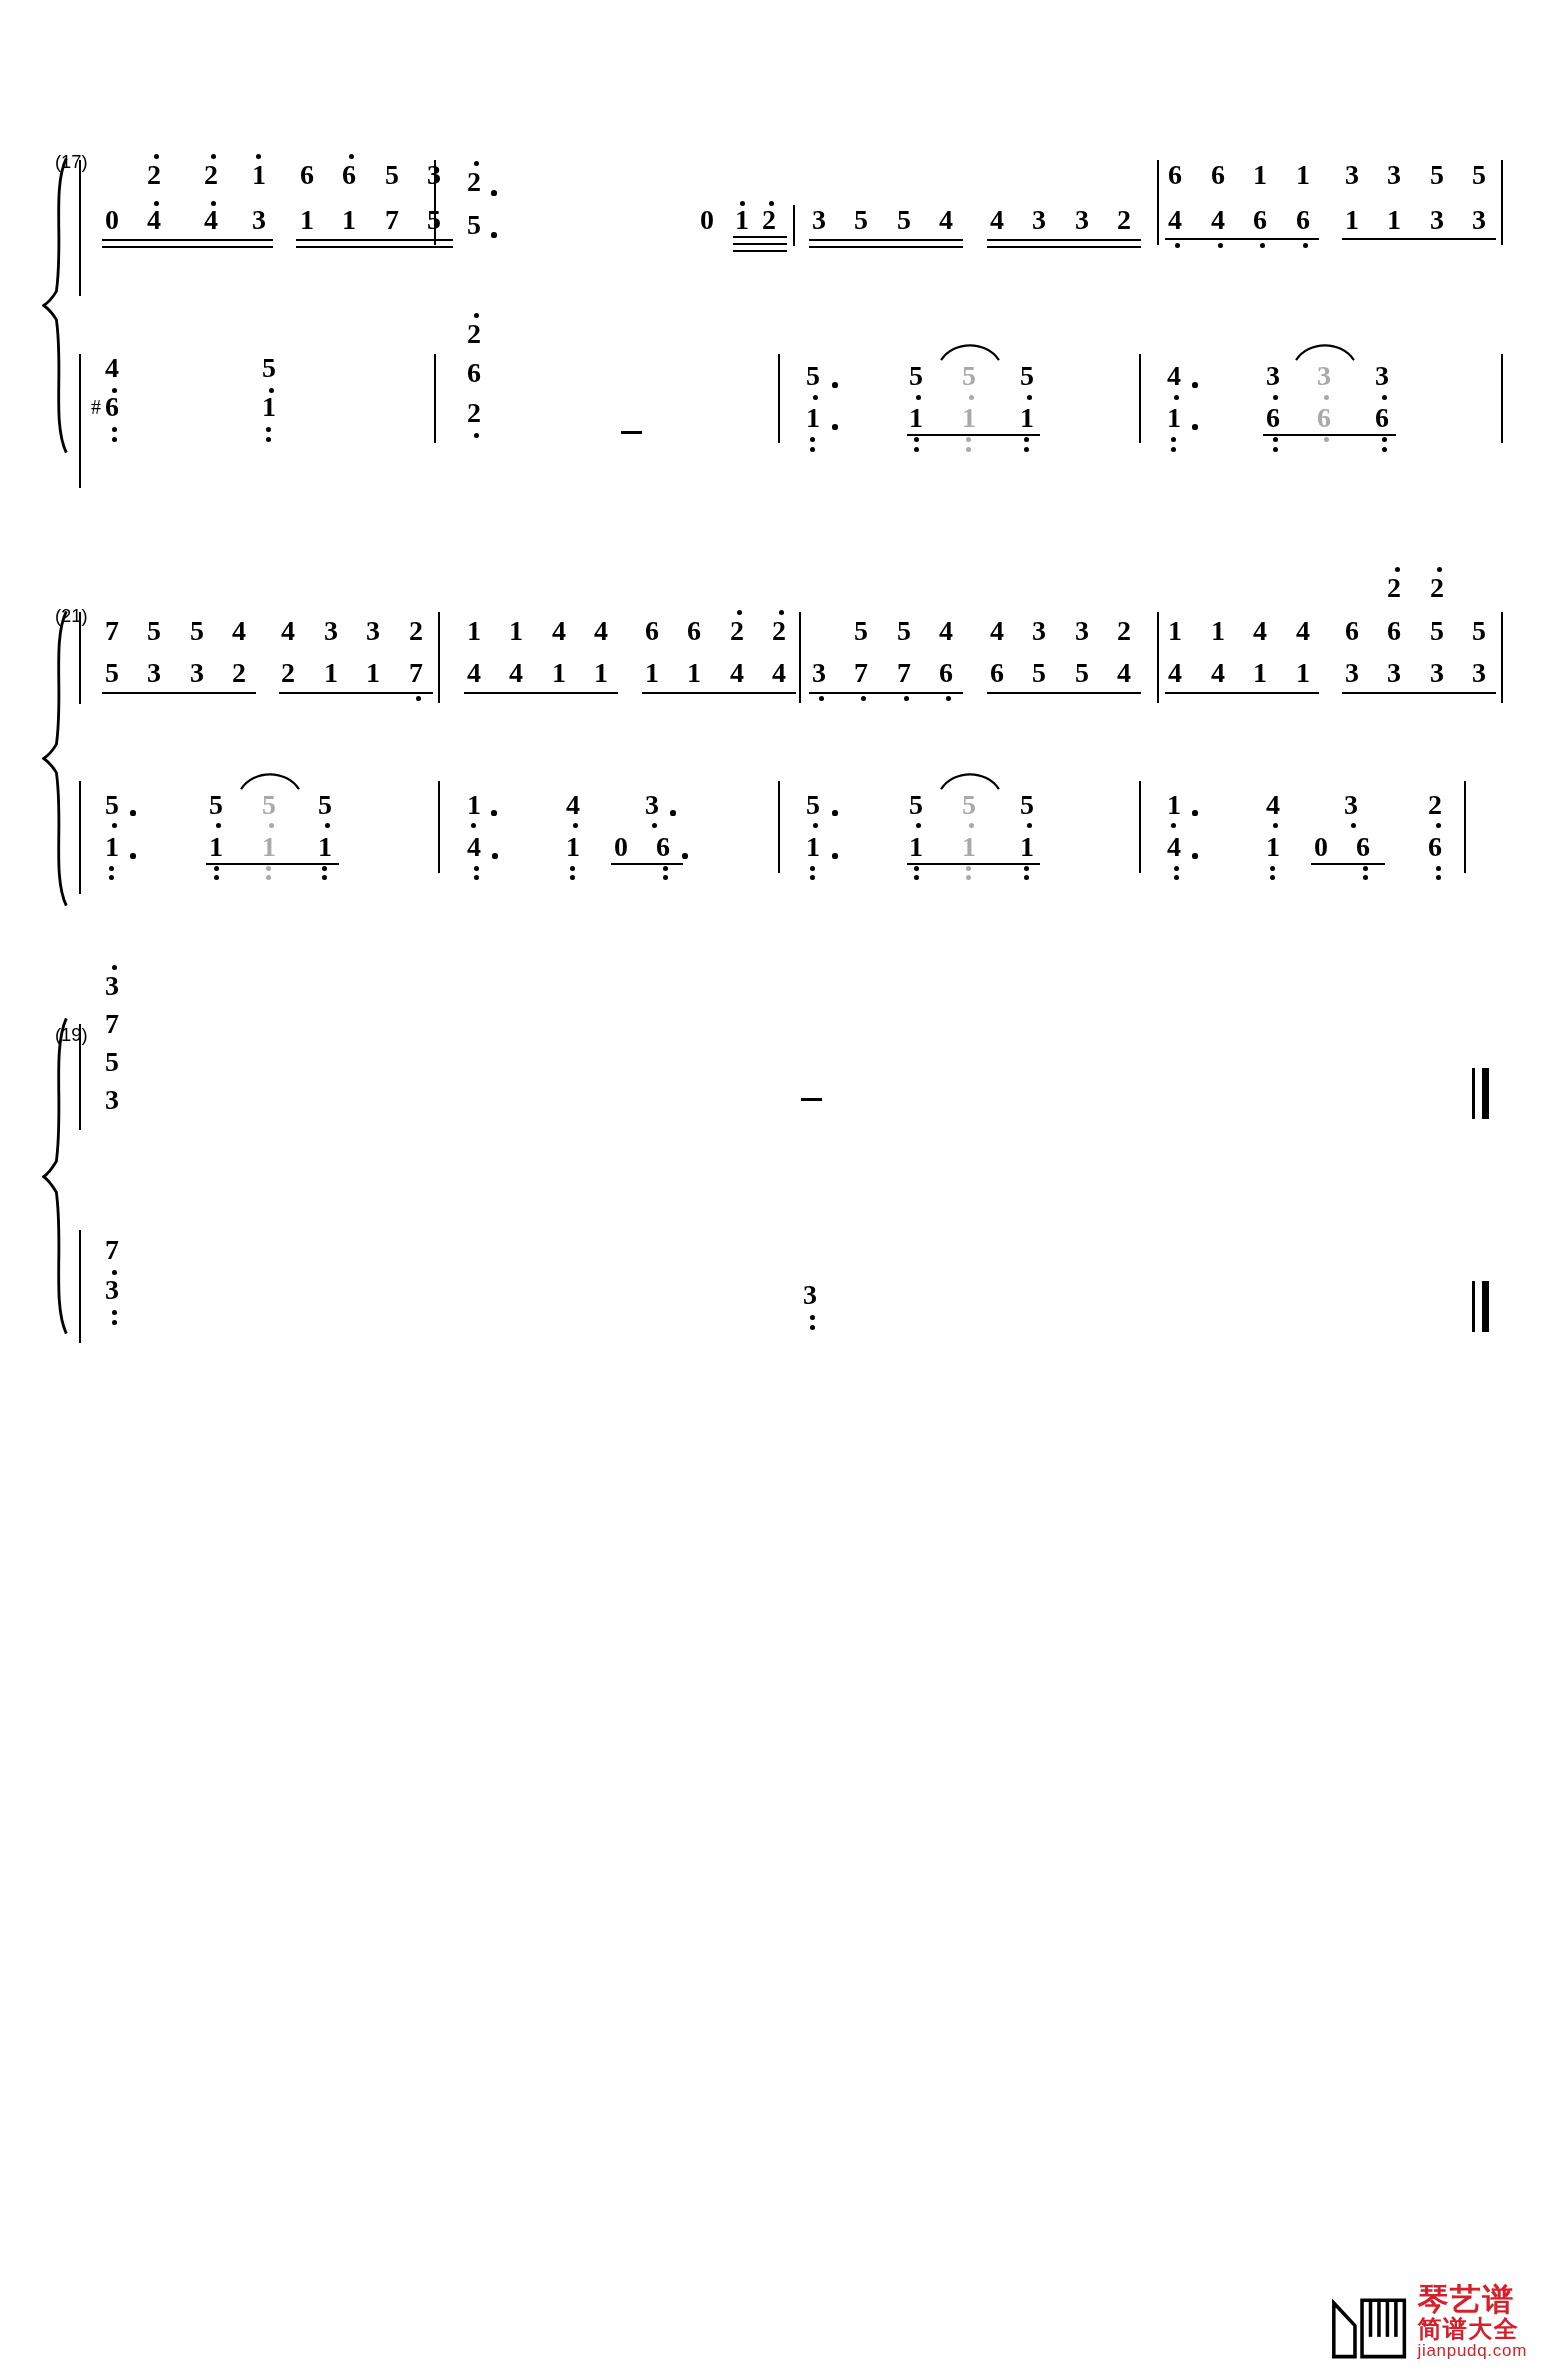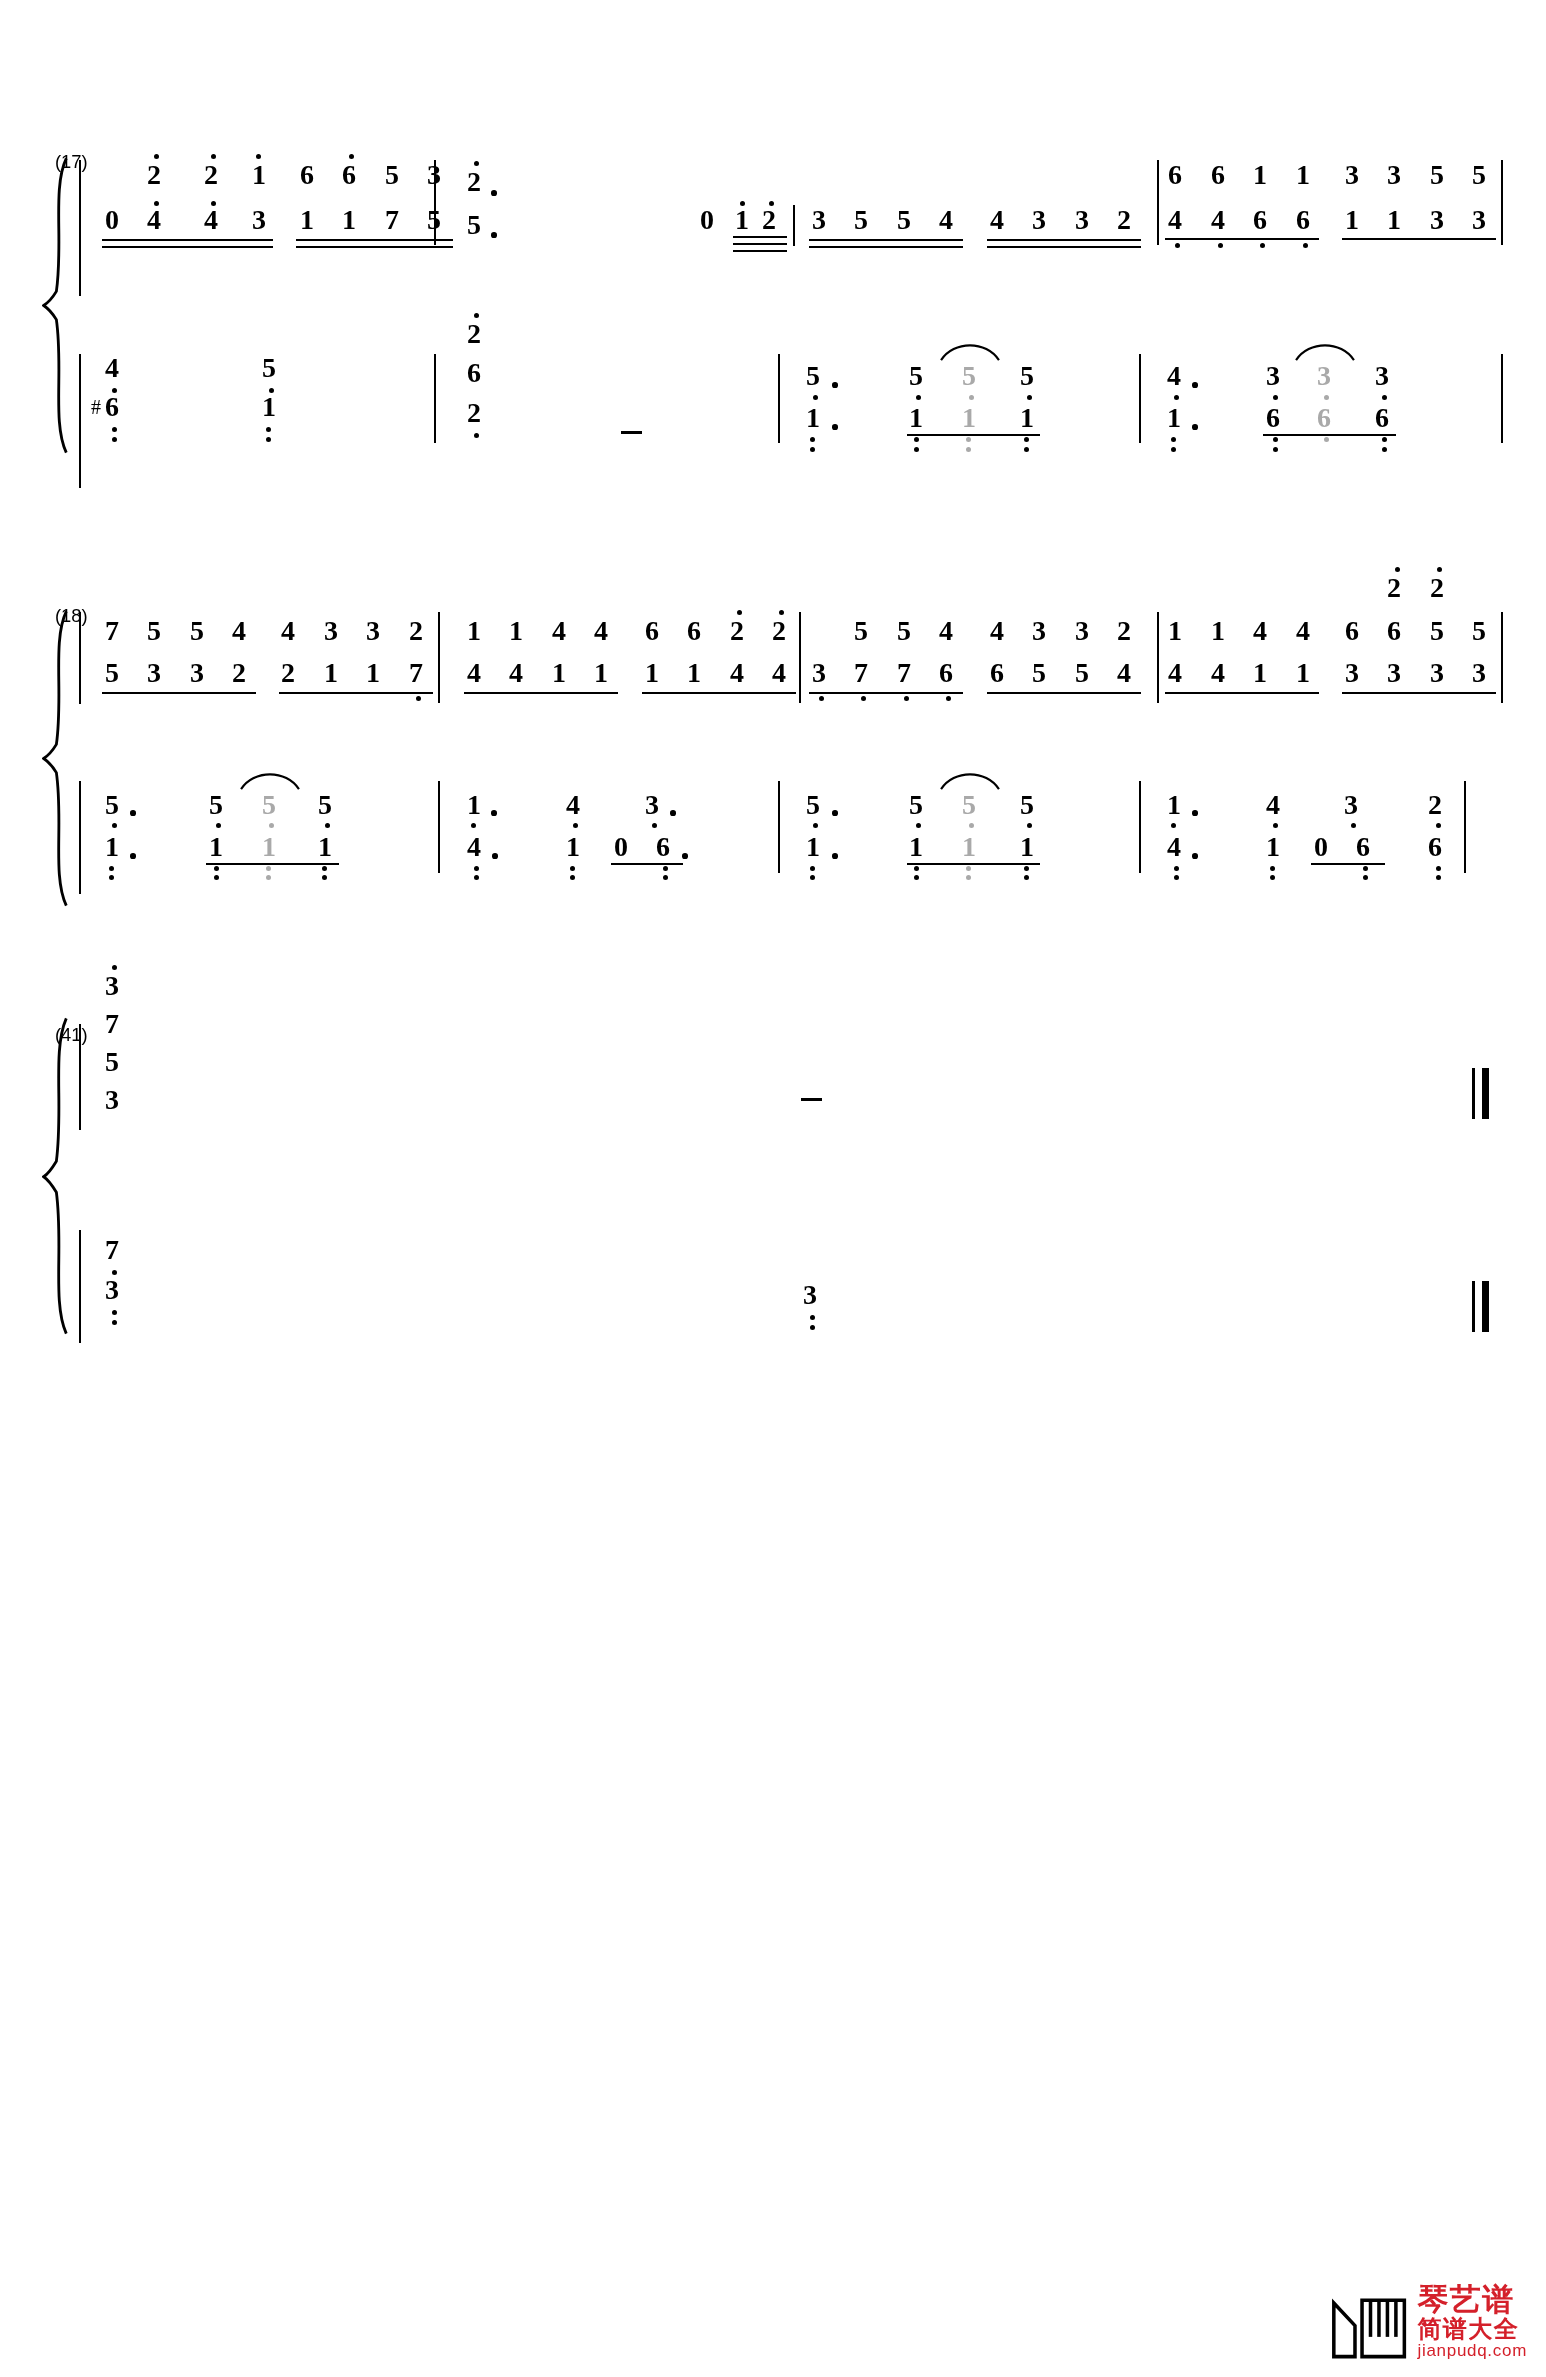--- a/index.html
+++ b/index.html
@@ -266,7 +266,7 @@
 
   <div class="system" style="left:0;top:0;">
 
-    <div class="meas-label" style="left:55px;top:605px;">(18)</div>
+    <div class="meas-label" style="left:55px;top:605px;">(21)</div>
 
     <div class="brace" style="left:42px;top:610px;">
       <svg width="33" height="297" viewBox="0 0 46 420">

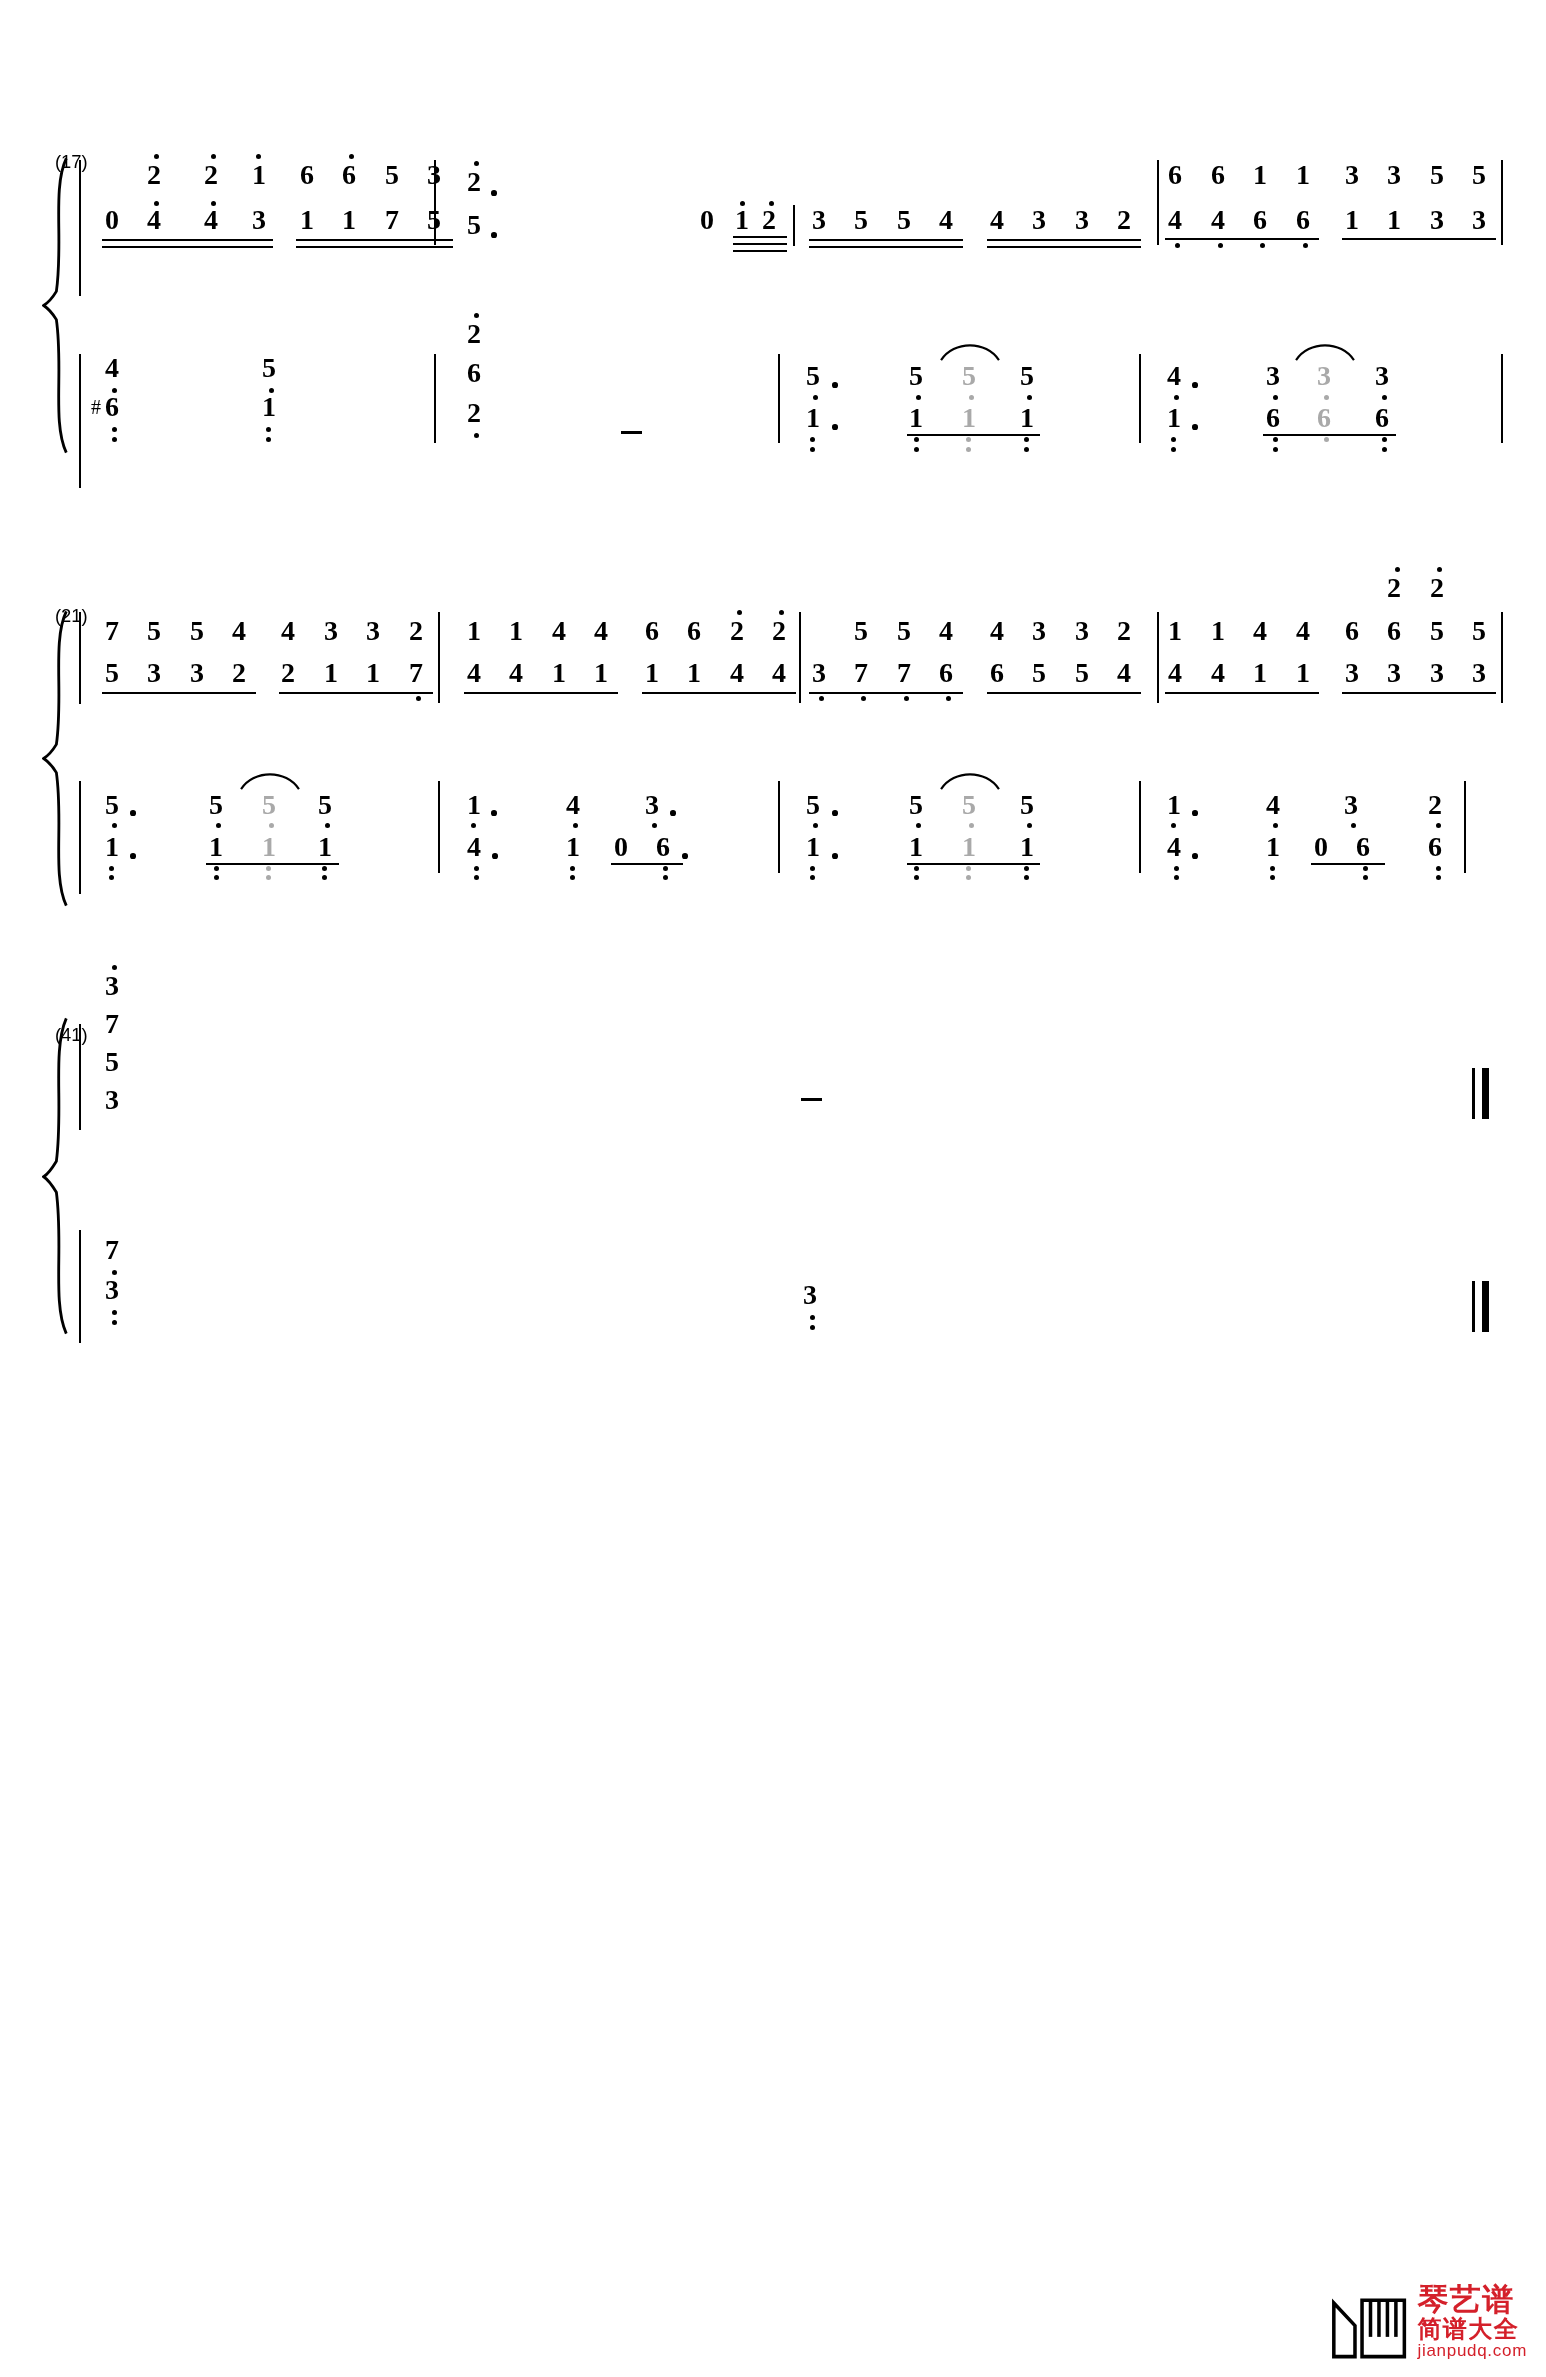--- a/index.html
+++ b/index.html
@@ -493,7 +493,7 @@
 
   <div class="system" style="left:0;top:0;">
 
-    <div class="meas-label" style="left:55px;top:1024px;">(41)</div>
+    <div class="meas-label" style="left:55px;top:1024px;">(19)</div>
 
     <div class="brace" style="left:42px;top:1017px;">
       <svg width="33" height="318" viewBox="0 0 46 450">

